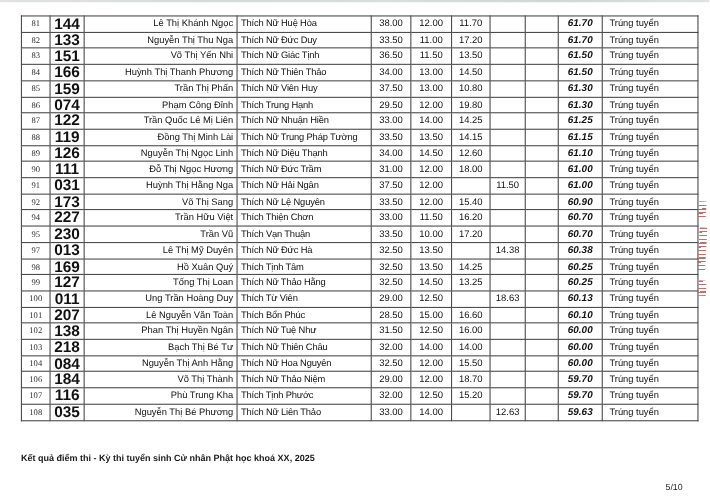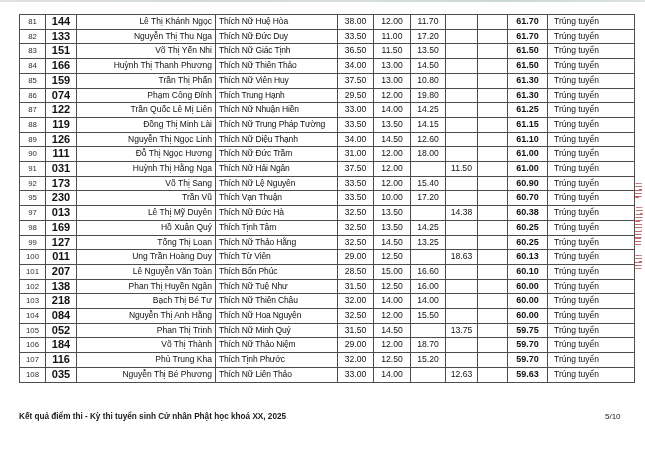--- a/index.html
+++ b/index.html
@@ -33,7 +33,7 @@
     white-space:nowrap;
     vertical-align:middle;
   }
-  td.c-stt{font-size:7.8px;text-align:center;color:#2d2d2d;padding:0;}
+  td.c-stt{font-size:7.8px;text-align:center;color:#2d2d2d;padding:0;font-family:Liberation Serif, serif;}
   td.c-sbd{font-weight:bold;text-align:center;font-size:11px;padding:0;}
   td.c-name{text-align:right;}
   td.c-dharma{text-align:left;letter-spacing:-0.15px;}

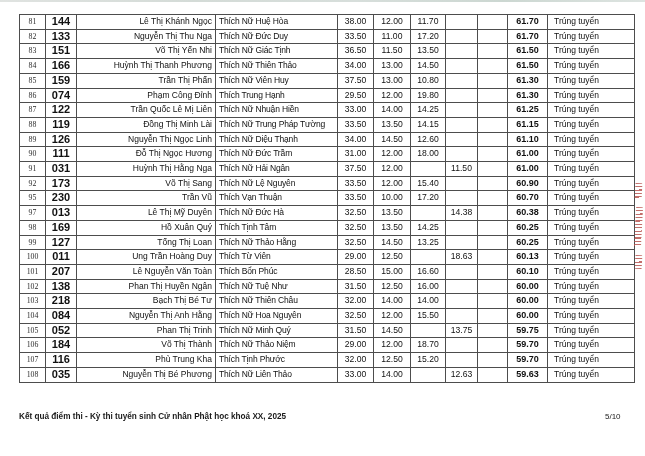--- a/index.html
+++ b/index.html
@@ -34,7 +34,7 @@
     vertical-align:middle;
   }
   td.c-stt{font-size:7.8px;text-align:center;color:#2d2d2d;padding:0;font-family:Liberation Serif, serif;}
-  td.c-sbd{font-weight:bold;text-align:center;font-size:11px;padding:0;}
+  td.c-sbd{font-weight:bold;text-align:center;font-size:14px;padding:0;}
   td.c-name{text-align:right;}
   td.c-dharma{text-align:left;letter-spacing:-0.15px;}
   td.c-score{text-align:center;font-size:8.6px;padding:0;}

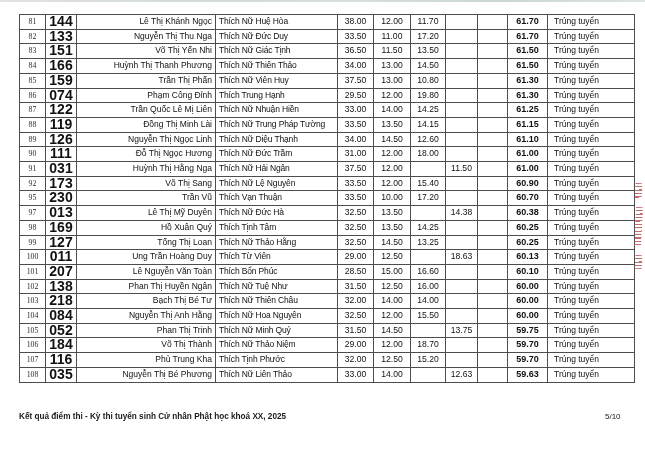--- a/index.html
+++ b/index.html
@@ -38,7 +38,7 @@
   td.c-name{text-align:right;}
   td.c-dharma{text-align:left;letter-spacing:-0.15px;}
   td.c-score{text-align:center;font-size:8.6px;padding:0;}
-  td.c-total{font-weight:bold;text-align:center;font-size:9px;padding:0;}
+  td.c-total{font-weight:bold;text-align:center;font-size:9px;padding:0;font-style:italic;}
   td.c-result{text-align:left;padding-left:6px;}
   .footer-caption{
     position:absolute;left:19px;top:412px;

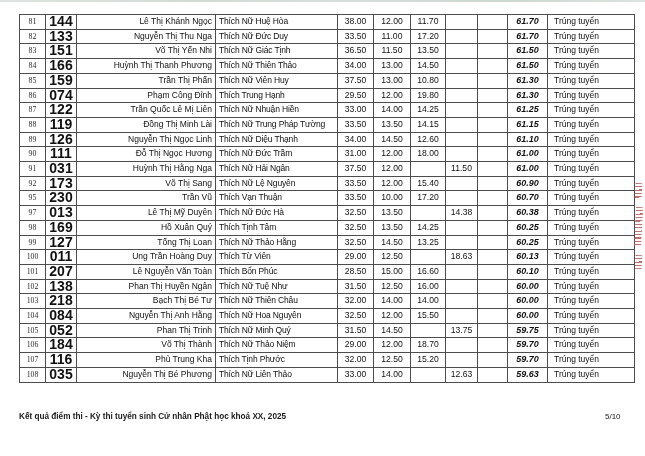--- a/index.html
+++ b/index.html
@@ -248,6 +248,19 @@
   </tr>
 
 
+  <tr>
+    <td class="c-stt">94</td>
+    <td class="c-sbd">227</td>
+    <td class="c-name">Trần Hữu Việt</td>
+    <td class="c-dharma">Thích Thiện Chơn</td>
+    <td class="c-score">33.00</td>
+    <td class="c-score">11.50</td>
+    <td class="c-score">16.20</td>
+    <td class="c-score"></td>
+    <td class="c-score"></td>
+    <td class="c-total">60.70</td>
+    <td class="c-result">Trúng tuyển</td>
+  </tr>
 
   <tr>
     <td class="c-stt">95</td>

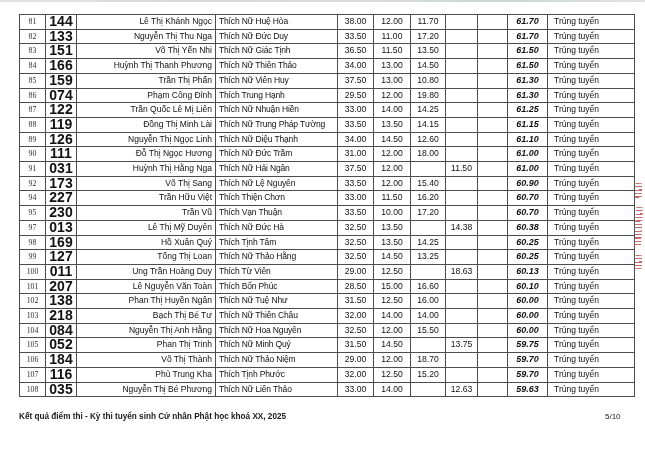--- a/index.html
+++ b/index.html
@@ -389,19 +389,6 @@
     <td class="c-result">Trúng tuyển</td>
   </tr>
 
-  <tr>
-    <td class="c-stt">105</td>
-    <td class="c-sbd">052</td>
-    <td class="c-name">Phan Thị Trinh</td>
-    <td class="c-dharma">Thích Nữ Minh Quý</td>
-    <td class="c-score">31.50</td>
-    <td class="c-score">14.50</td>
-    <td class="c-score"></td>
-    <td class="c-score">13.75</td>
-    <td class="c-score"></td>
-    <td class="c-total">59.75</td>
-    <td class="c-result">Trúng tuyển</td>
-  </tr>
 
   <tr>
     <td class="c-stt">106</td>

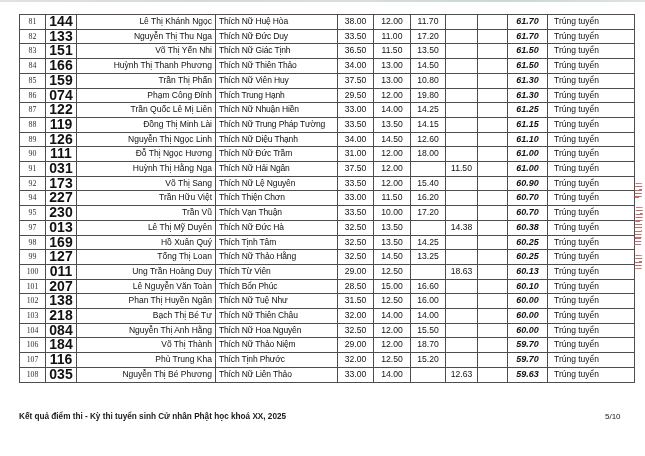--- a/index.html
+++ b/index.html
@@ -45,7 +45,7 @@
     font-size:8.2px;font-weight:600;color:#1a1a1a;
   }
   .page-number{
-    position:absolute;left:605px;top:412px;
+    position:absolute;left:605px;top:438px;
     font-size:8px;color:#1a1a1a;
   }
   .red-marks{position:absolute;left:633px;top:183px;width:12px;height:90px;}

